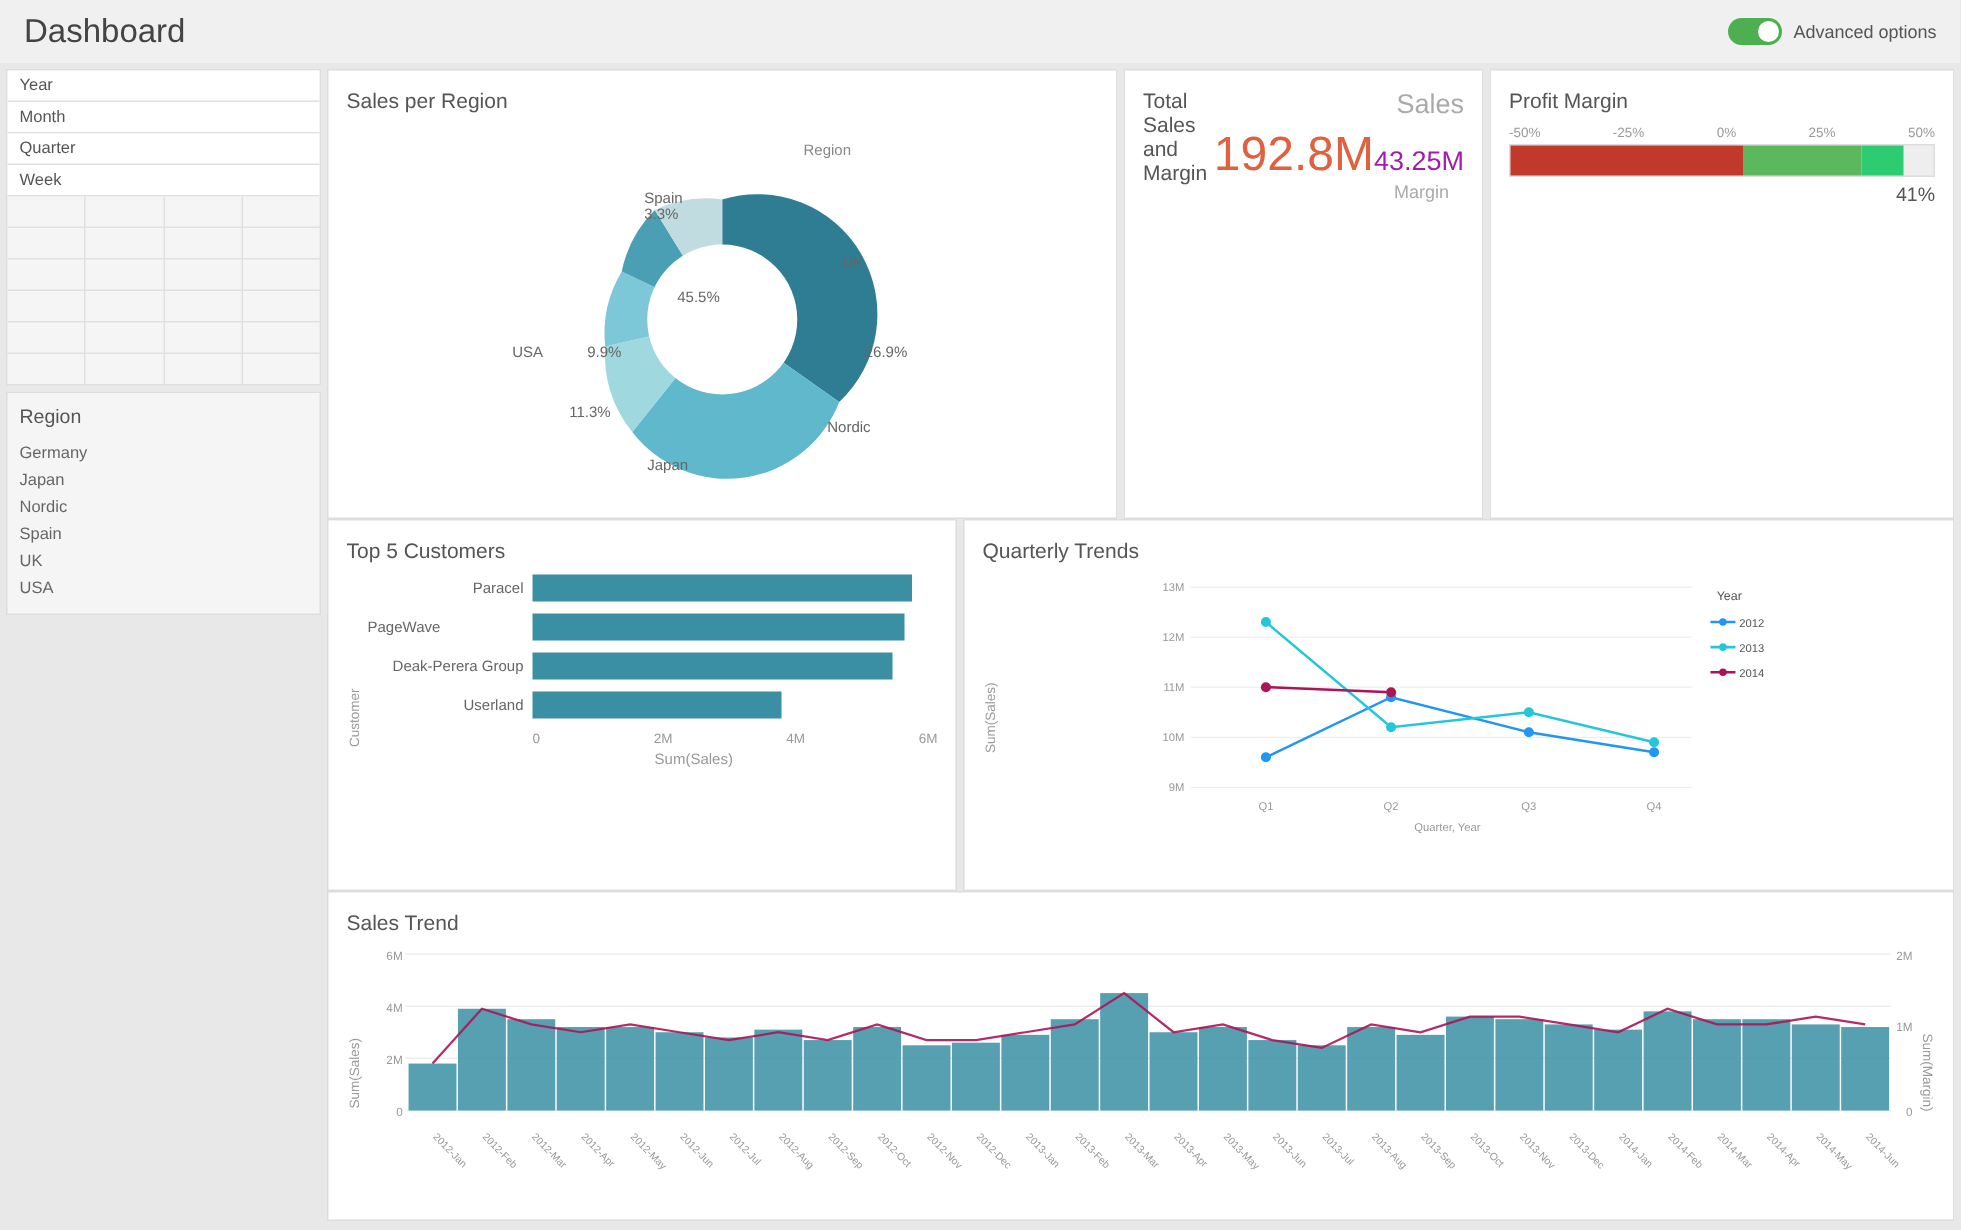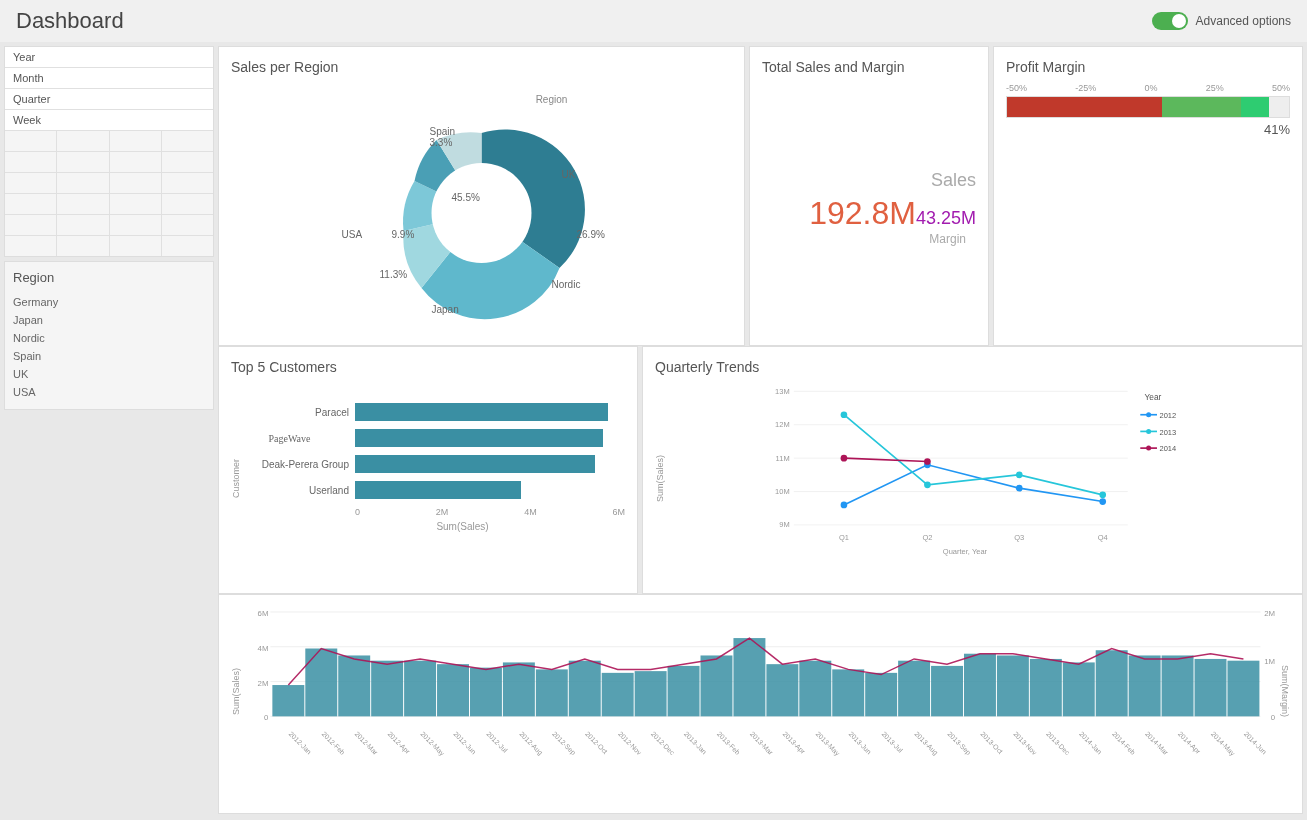--- a/index.html
+++ b/index.html
@@ -150,7 +150,7 @@
           </div>
         </div>
 
-        <div class="panel total-sales-panel" style="display:flex;flex-direction:column;justify-content:flex-start;align-items:flex-start;">
+        <div class="panel total-sales-panel" style="display:flex;flex-direction:row;justify-content:flex-start;align-items:flex-start;">
           <div class="panel-title">Total Sales and Margin</div>
           <div style="display:flex;flex-direction:column;justify-content:center;align-items:flex-end;flex:1;width:100%;">
             <div style="font-size:18px;color:#aaa;margin-bottom:4px;">Sales</div>

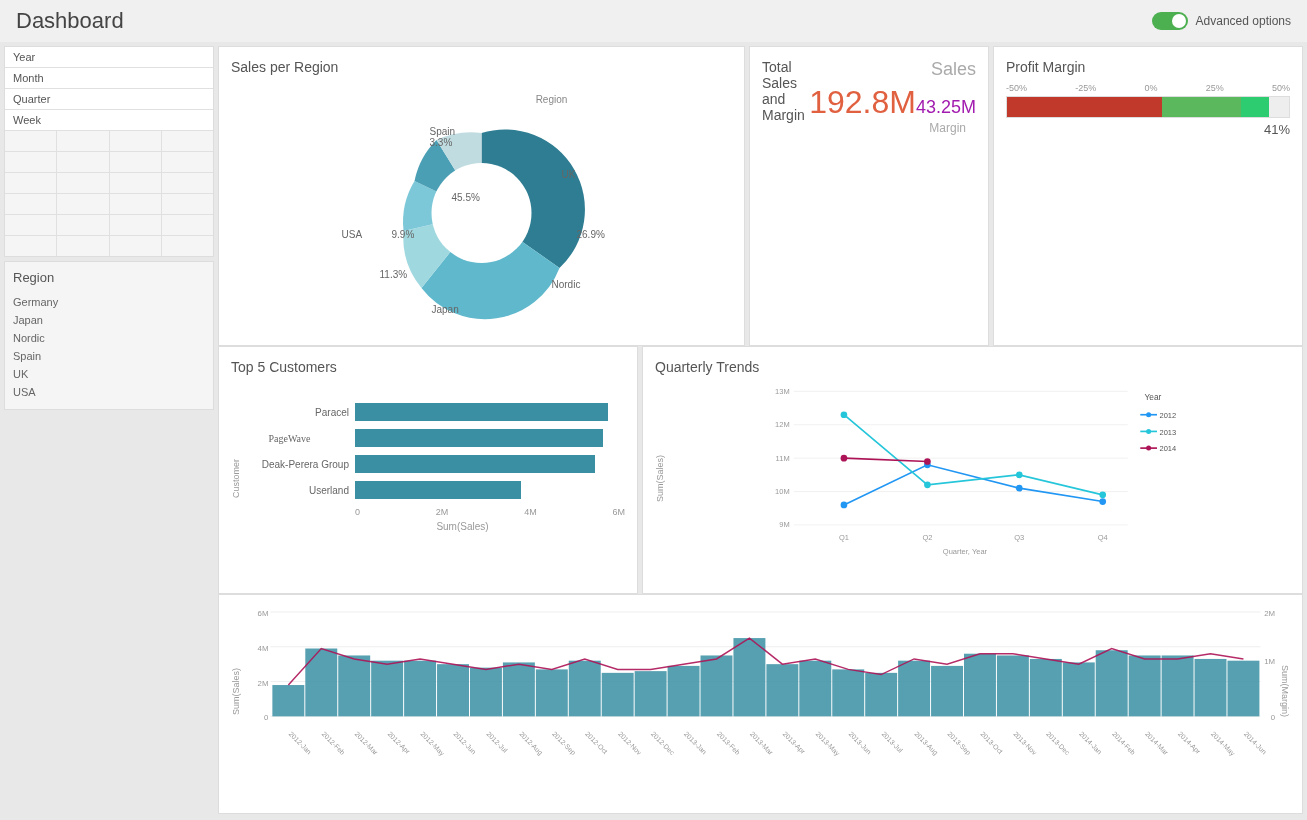--- a/index.html
+++ b/index.html
@@ -190,7 +190,7 @@
             <div style="writing-mode:vertical-rl;transform:rotate(180deg);font-size:9px;color:#999;align-self:center;">Customer</div>
             <div style="flex:1;padding-left:4px;">
 
-              <div style="display:flex;align-items:center;margin-bottom:8px;margin-top:20px;">
+              <div style="display:flex;align-items:center;margin-bottom:8px;margin-top:0;">
                 <div style="width:110px;text-align:right;padding-right:6px;font-size:10px;color:#666;">Paracel</div>
                 <div style="flex:1;">
                   <div style="height:18px;background:#3a8fa3;width:93.8%;"></div>

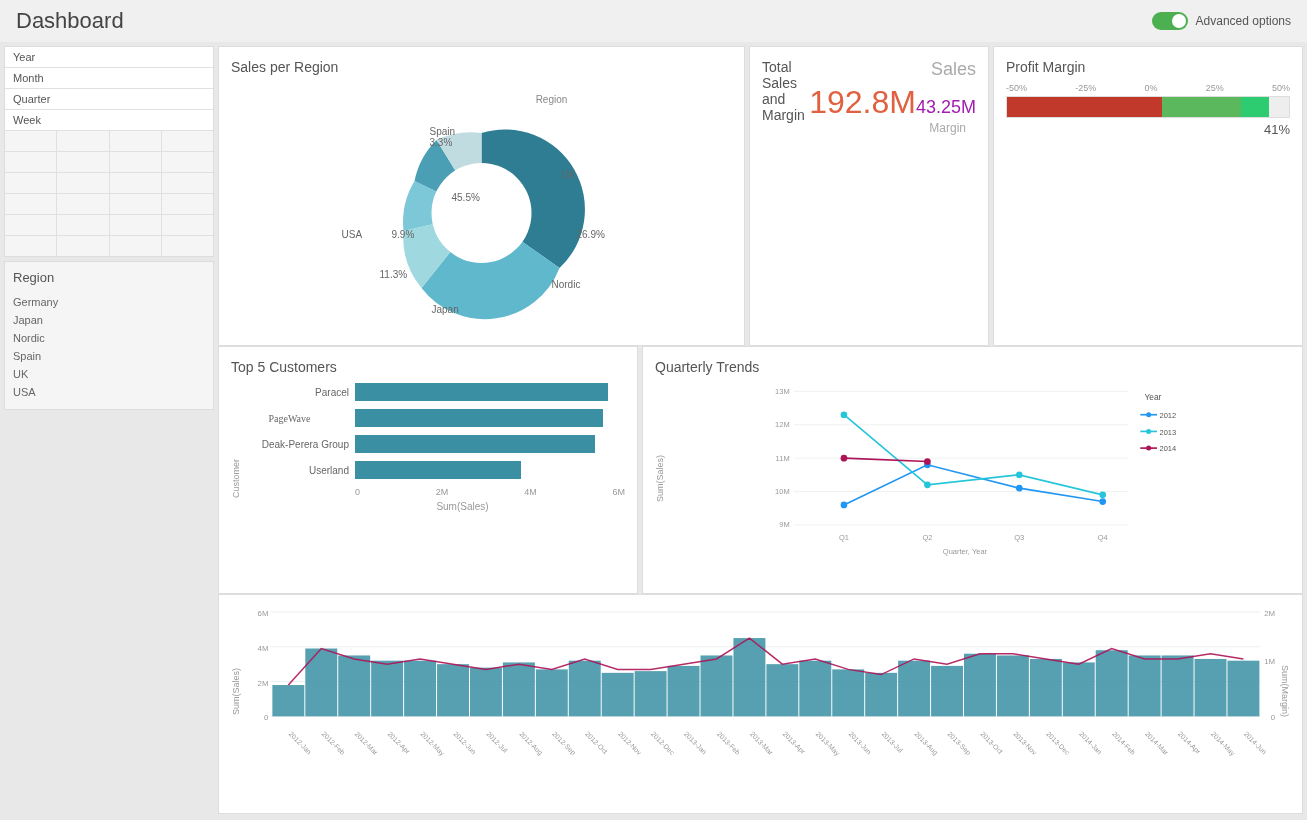--- a/index.html
+++ b/index.html
@@ -197,7 +197,7 @@
                 </div>
               </div>
               <div style="display:flex;align-items:center;margin-bottom:8px;">
-                <div style="width:110px;text-align:center;padding-right:21px;font-size:10px;color:#666;font-family:Liberation Serif, serif;">PageWave</div>
+                <div style="width:110px;text-align:left;padding-right:21px;font-size:10px;color:#666;">PageWave</div>
                 <div style="flex:1;">
                   <div style="height:18px;background:#3a8fa3;width:92%;"></div>
                 </div>

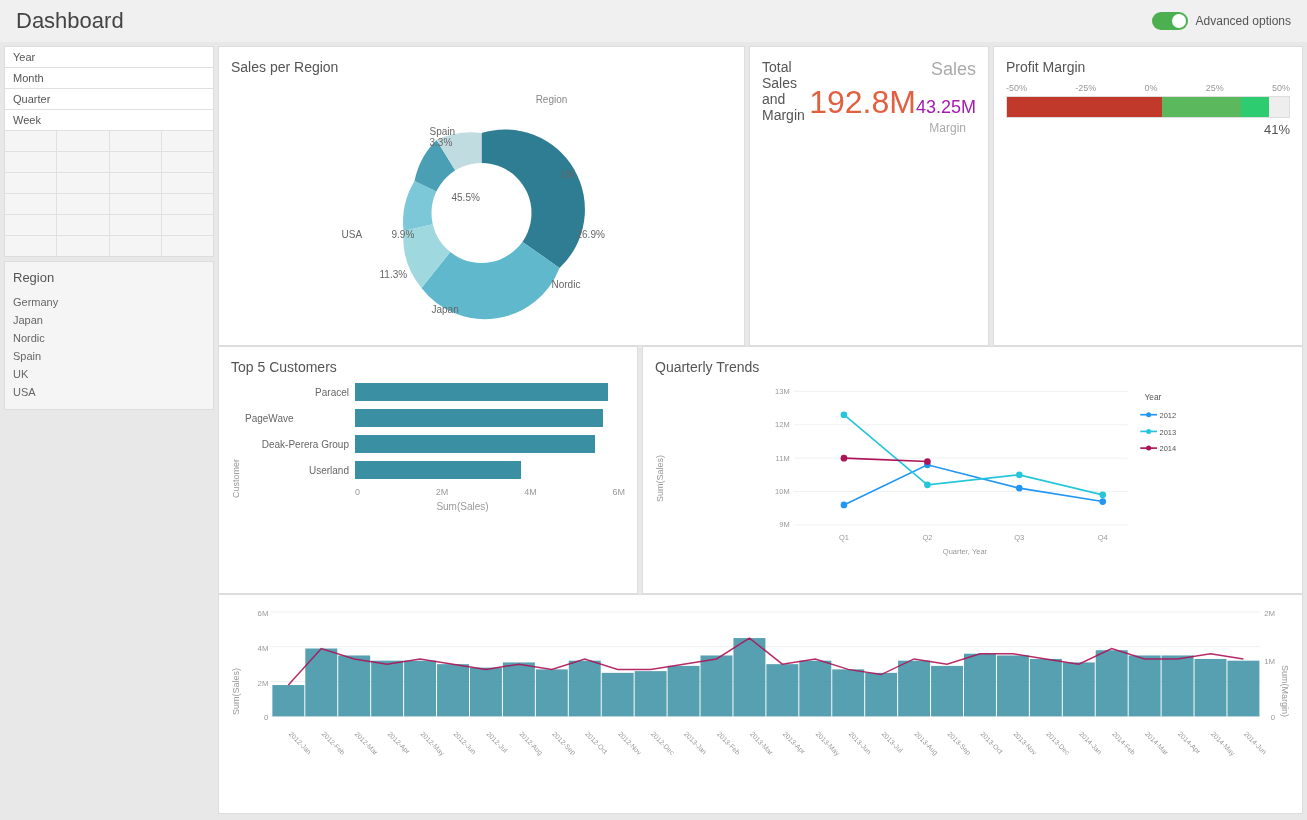--- a/index.html
+++ b/index.html
@@ -286,6 +286,7 @@
 
       <div class="bottom-row">
         <div class="sales-trend-panel">
+          <div class="panel-title">Sales Trend</div>
           <div style="display:flex;height:calc(100% - 25px);">
             <div style="writing-mode:vertical-rl;transform:rotate(180deg);font-size:9px;color:#999;align-self:center;flex-shrink:0;">Sum(Sales)</div>
             <div style="flex:1;position:relative;">

